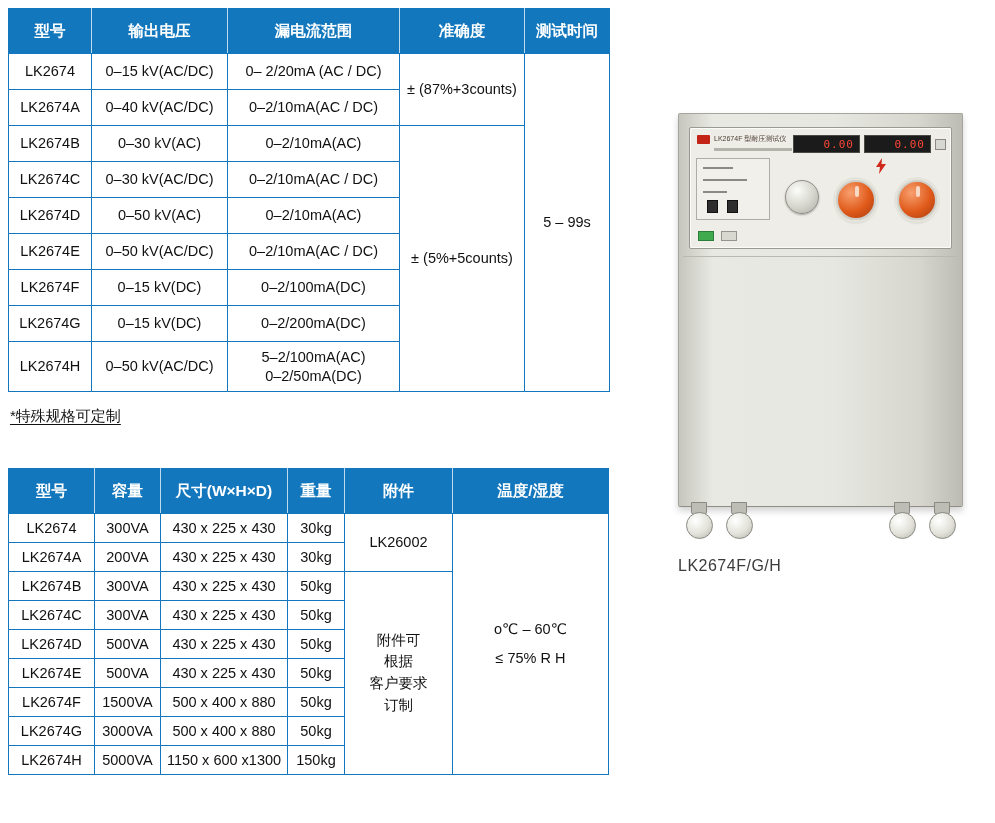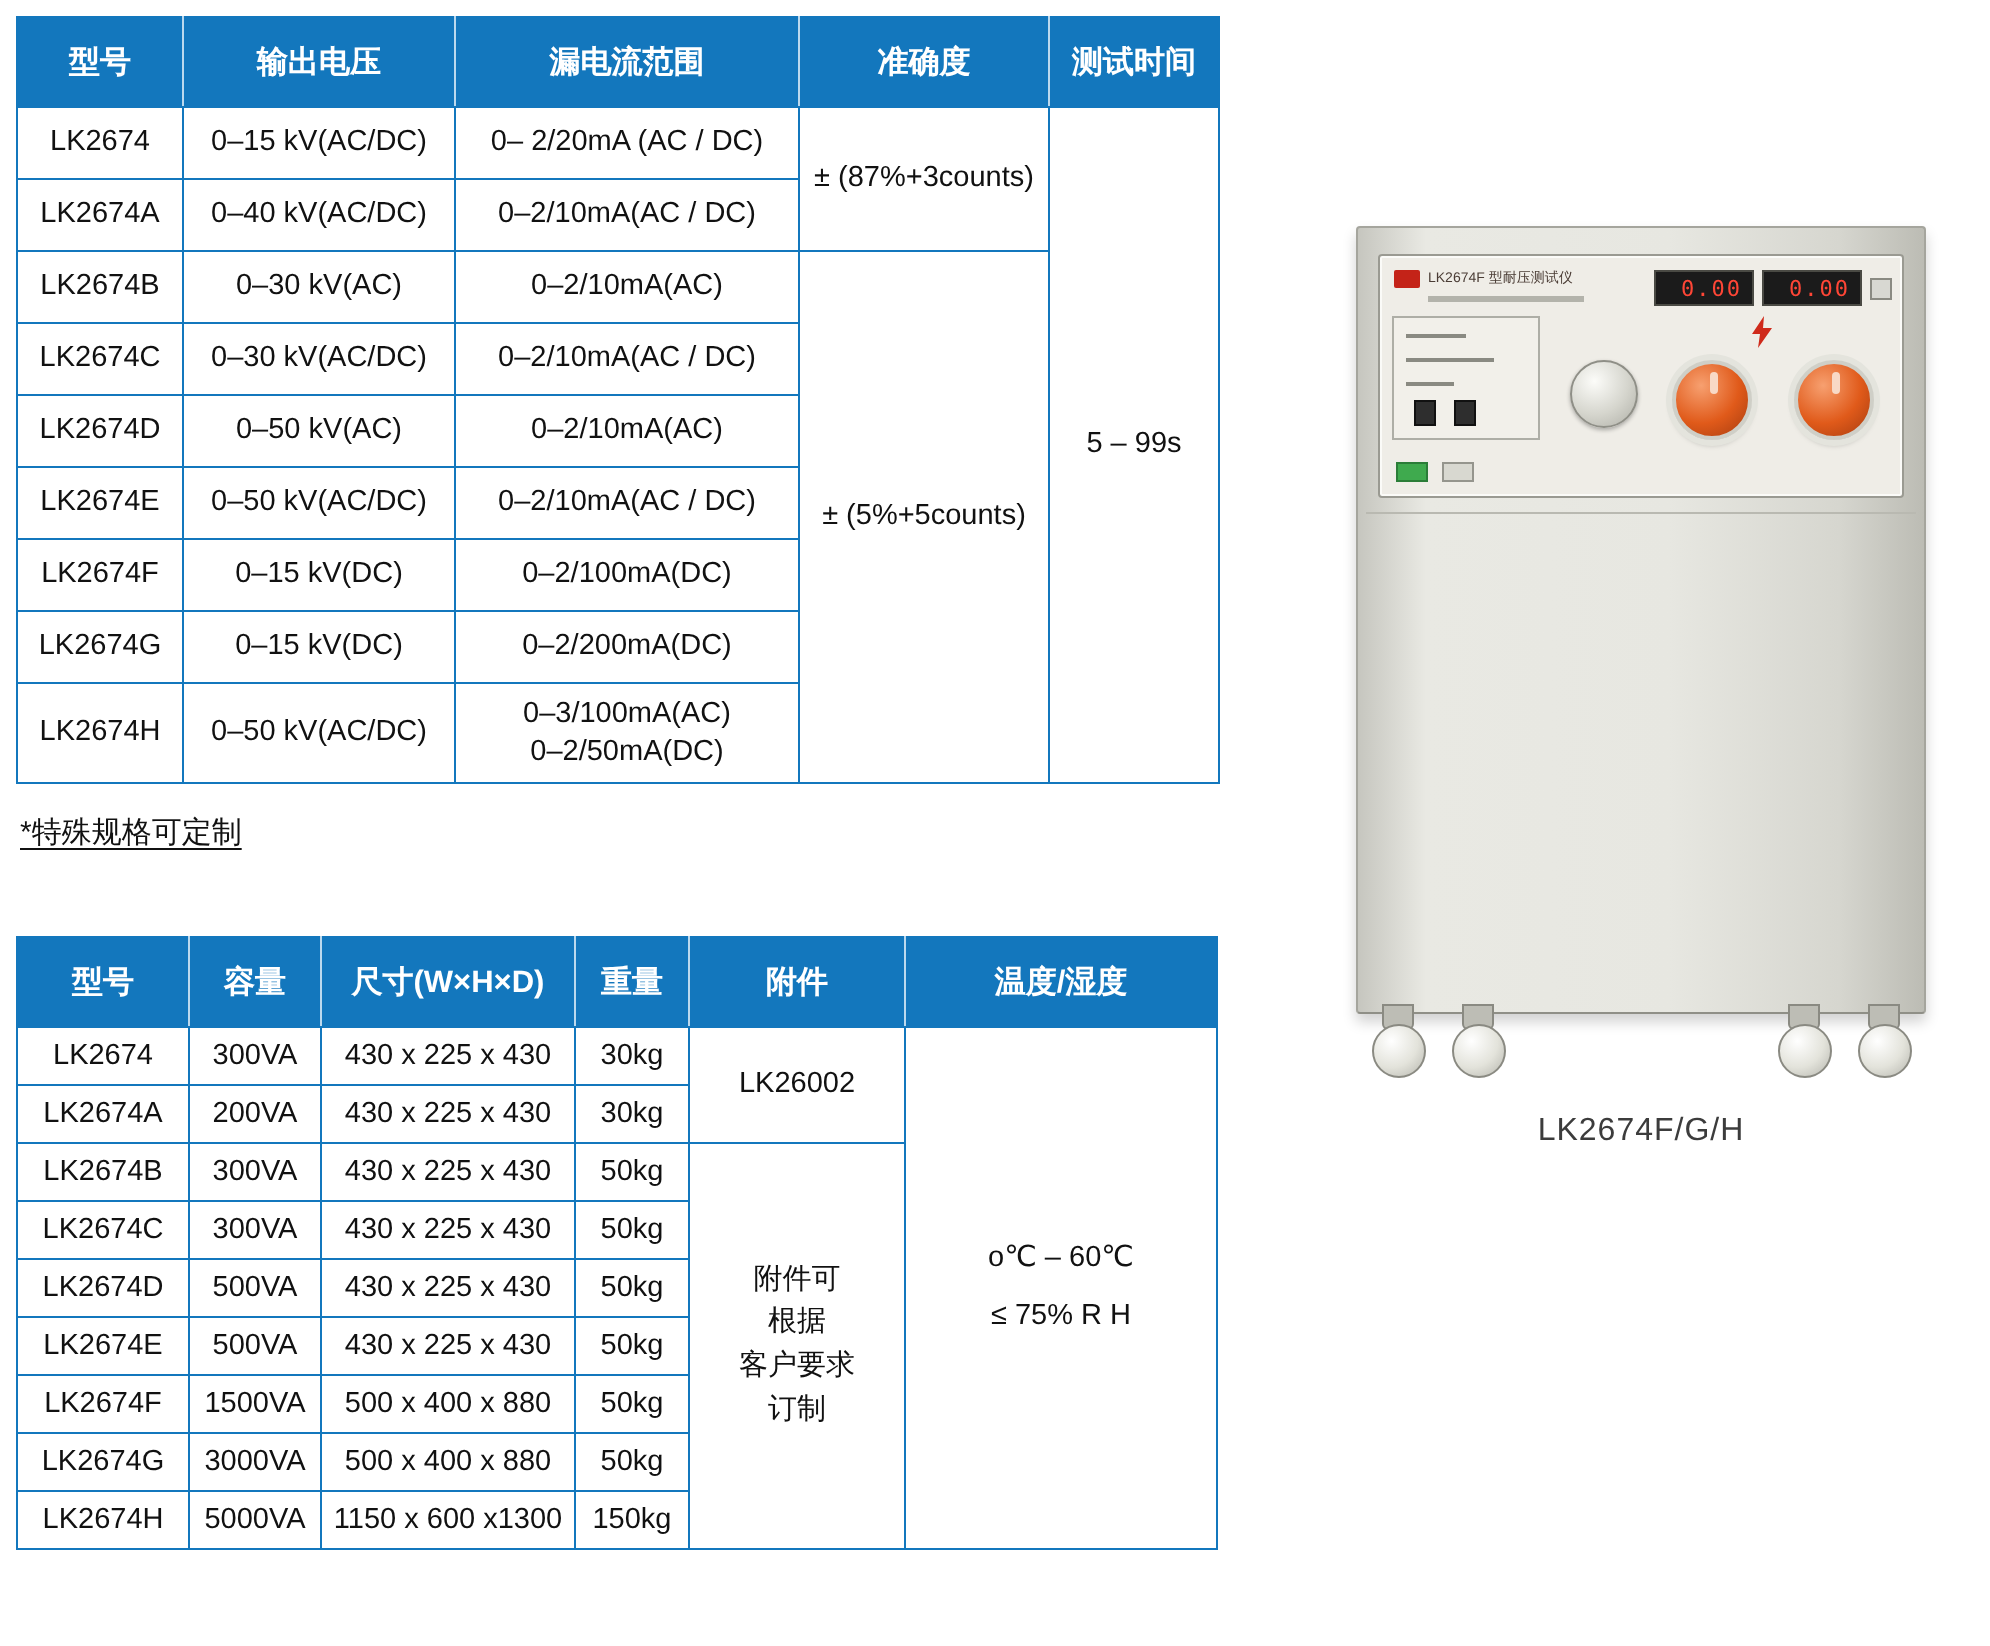--- a/index.html
+++ b/index.html
@@ -58,7 +58,7 @@
   .subtitle-bar { position:absolute; left:24px; top:20px; width:78px; height:3px; background:#b3b3ab; }
   .displays { position:absolute; top:7px; right:5px; display:flex; align-items:center; gap:4px; }
   .lcd {
-    display:inline-block; width:50px; height:18px; background:#1b1b1b;
+    display:inline-block; width:67px; height:18px; background:#1b1b1b;
     border:1px solid #4a4a44; color:#ff4636; text-align:right;
     font-family:"DejaVu Sans Mono",monospace; font-size:11px; line-height:15px;
     padding:1px 5px 0 0; letter-spacing:1px;

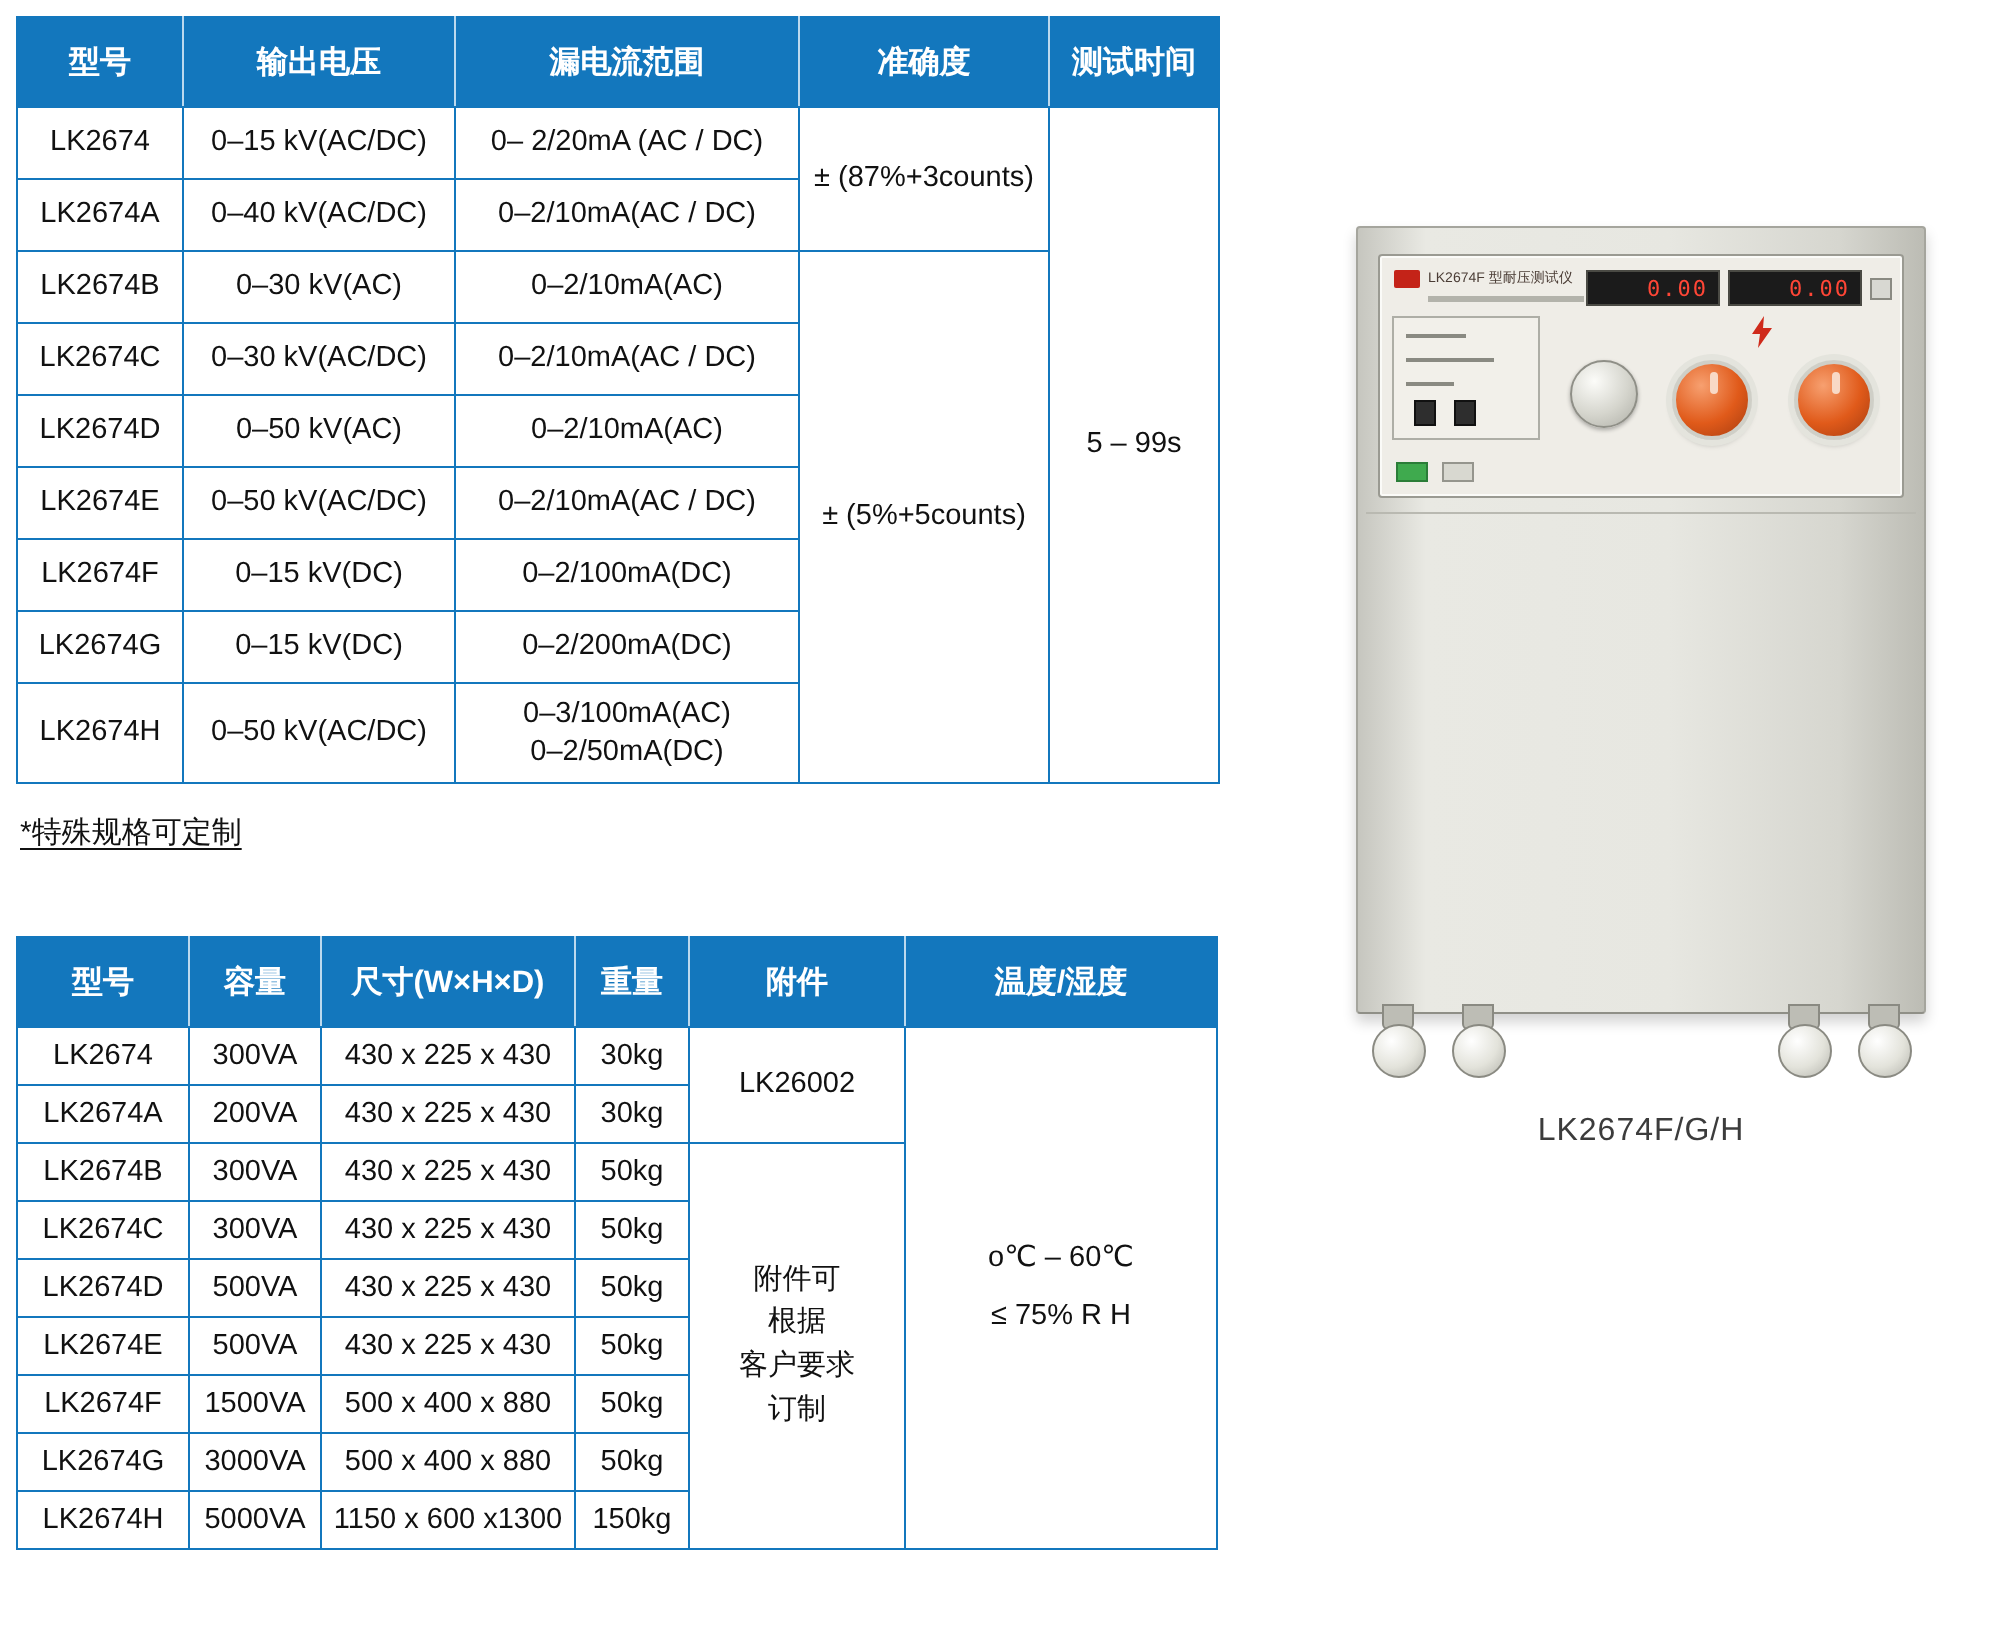--- a/index.html
+++ b/index.html
@@ -174,7 +174,7 @@
       <td>LK2674H</td>
       <td>0–50 kV(AC/DC)</td>
       <td>
-        <div>0–3/100mA(AC)</div>
+        <div>5–2/100mA(AC)</div>
         <div>0–2/50mA(DC)</div>
       </td>
     </tr>

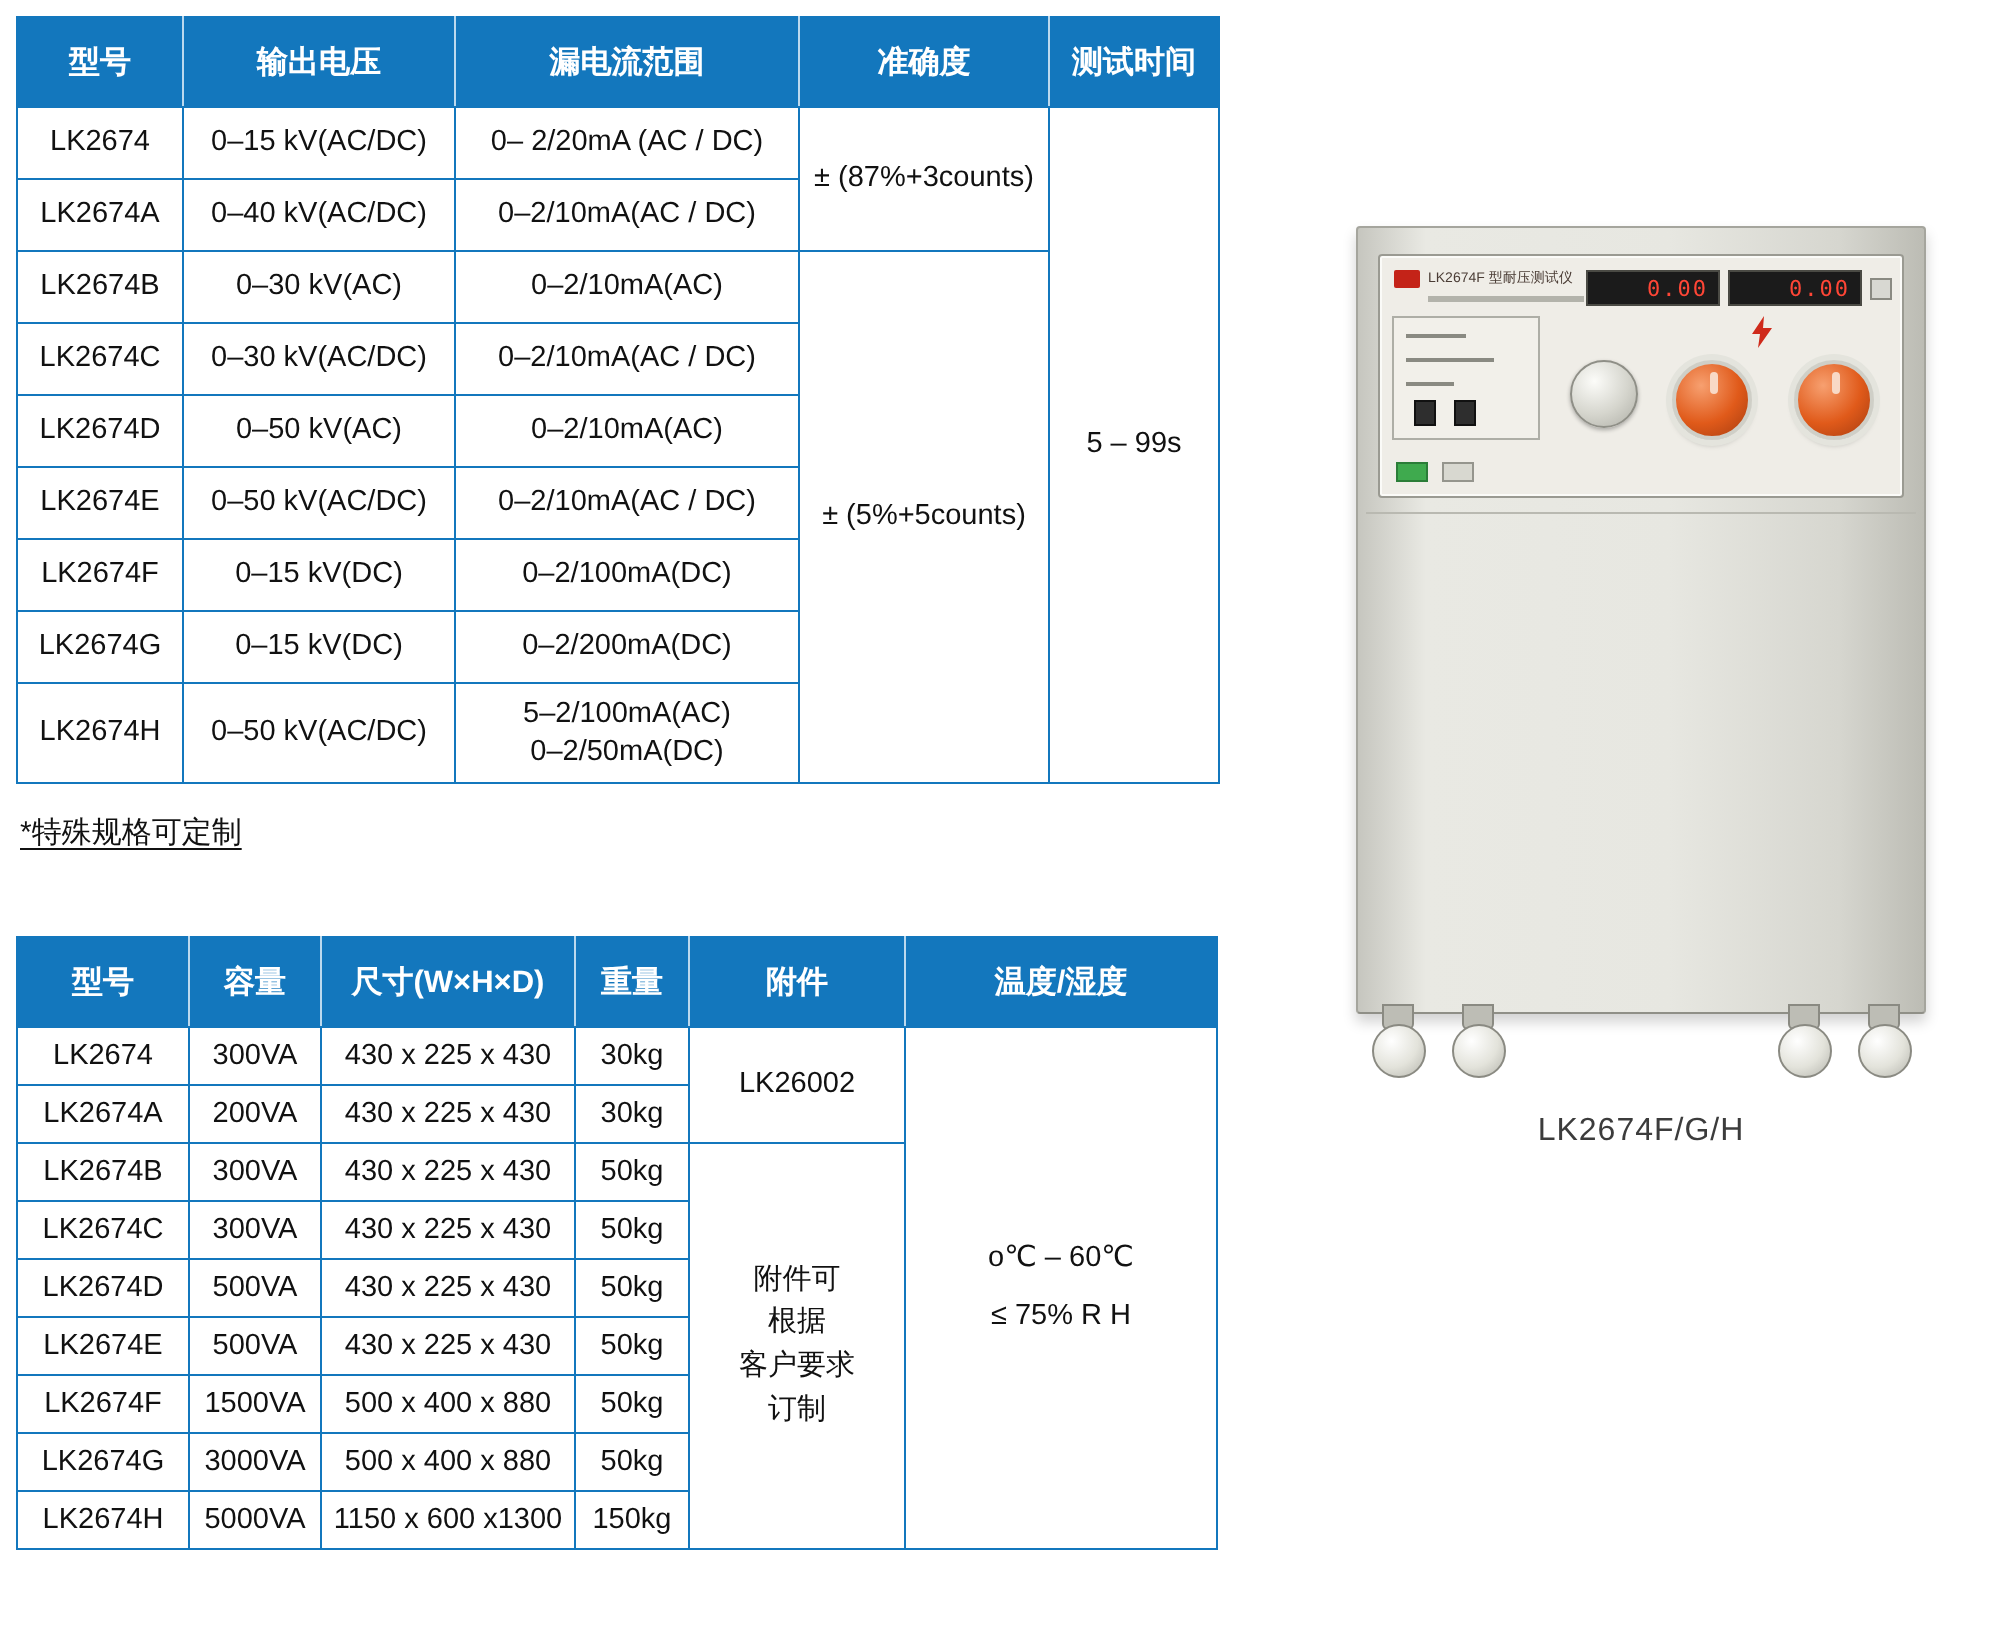--- a/index.html
+++ b/index.html
@@ -104,7 +104,7 @@
   }
   .wheel.w1 { left:6px; }  .wheel.w2 { left:46px; }
   .wheel.w3 { right:46px; } .wheel.w4 { right:6px; }
-  .caption { position:absolute; top:444px; left:0; width:100%; text-align:center; font-size:16px; color:#3c3c3c; letter-spacing:0.5px; }
+  .caption { position:absolute; top:444px; left:0; width:100%; font-size:16px; color:#3c3c3c; letter-spacing:0.5px; }
 </style>
 </head>
 <body>

